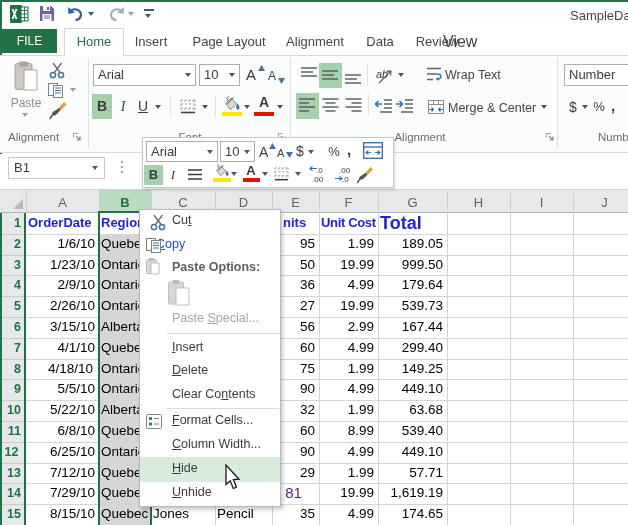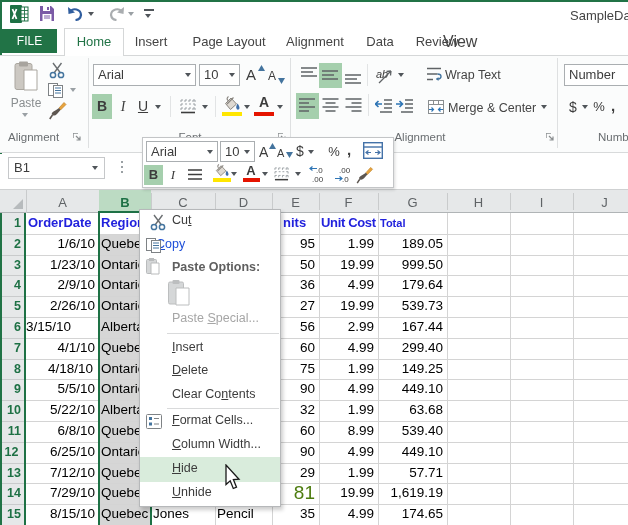--- a/index.html
+++ b/index.html
@@ -274,7 +274,7 @@
 <div class="a" style="left:101px;top:213.0px;width:49px;height:20.8px;white-space:nowrap;font-weight:bold;color:#2222dd;font-size:13px;line-height:20.8px">Region</div>
 <div class="a" style="left:283px;top:213.0px;font-weight:bold;color:#2222dd;font-size:13px;line-height:20.8px">nits</div>
 <div class="a" style="left:321px;top:213.0px;font-weight:bold;color:#2222dd;font-size:13px;letter-spacing:-0.35px;line-height:20.8px">Unit Cost</div>
-<div class="a" style="left:380px;top:213.0px;width:66px;height:20.8px;overflow:hidden;white-space:nowrap;font-weight:bold;color:#2222dd;font-size:11px;line-height:20.8px">Total</div>
+<div class="a" style="left:380px;top:213.0px;width:66px;height:20.8px;overflow:hidden;white-space:nowrap;font-weight:bold;color:#2222dd;font-size:18px;line-height:20.8px">Total</div>
 <div class="a" style="left:26px;top:233.8px;width:69px;height:20.8px;color:#000;font-size:13.5px;text-align:right;line-height:20.8px">1/6/10</div>
 <div class="a" style="left:101px;top:233.8px;width:49px;height:20.8px;white-space:nowrap;color:#000;font-size:13.5px;line-height:20.8px">Quebec</div>
 <div class="a" style="left:272px;top:233.8px;width:43px;height:20.8px;color:#000;font-size:13.5px;text-align:right;line-height:20.8px">95</div>

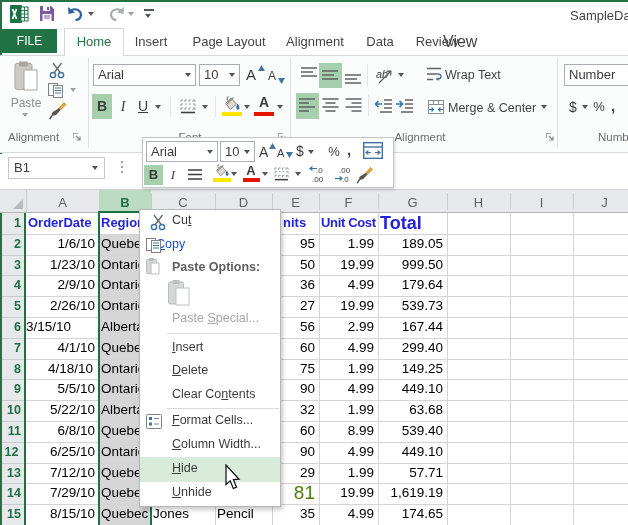--- a/index.html
+++ b/index.html
@@ -295,7 +295,7 @@
 <div class="a" style="left:272px;top:296.2px;width:43px;height:20.8px;color:#000;font-size:13.5px;text-align:right;line-height:20.8px">27</div>
 <div class="a" style="left:319px;top:296.2px;width:55px;height:20.8px;color:#000;font-size:13.5px;text-align:right;line-height:20.8px">19.99</div>
 <div class="a" style="left:378px;top:296.2px;width:65px;height:20.8px;color:#000;font-size:13.5px;text-align:right;line-height:20.8px">539.73</div>
-<div class="a" style="left:26px;top:317.0px;width:69px;height:20.8px;color:#000;font-size:13.5px;line-height:20.8px">3/15/10</div>
+<div class="a" style="left:26px;top:317.0px;width:69px;height:20.8px;color:#000;font-size:13.5px;text-align:right;line-height:20.8px">3/15/10</div>
 <div class="a" style="left:101px;top:317.0px;width:49px;height:20.8px;white-space:nowrap;color:#000;font-size:13.5px;line-height:20.8px">Alberta</div>
 <div class="a" style="left:272px;top:317.0px;width:43px;height:20.8px;color:#000;font-size:13.5px;text-align:right;line-height:20.8px">56</div>
 <div class="a" style="left:319px;top:317.0px;width:55px;height:20.8px;color:#000;font-size:13.5px;text-align:right;line-height:20.8px">2.99</div>

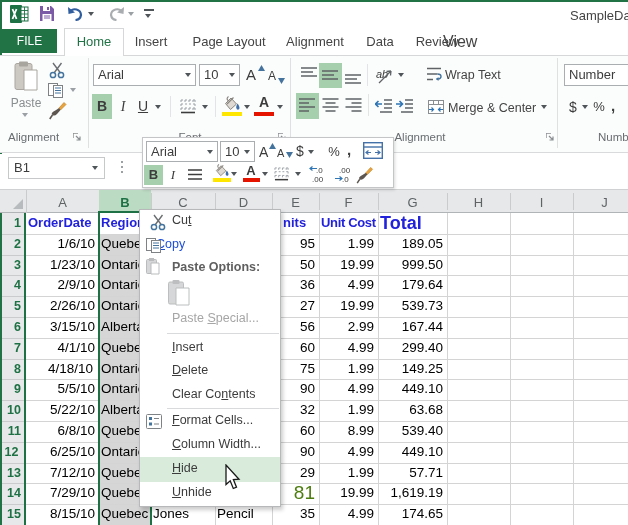--- a/index.html
+++ b/index.html
@@ -337,7 +337,7 @@
 <div class="a" style="left:378px;top:462.6px;width:65px;height:20.8px;color:#000;font-size:13.5px;text-align:right;line-height:20.8px">57.71</div>
 <div class="a" style="left:26px;top:483.4px;width:69px;height:20.8px;color:#000;font-size:13.5px;text-align:right;line-height:20.8px">7/29/10</div>
 <div class="a" style="left:101px;top:483.4px;width:49px;height:20.8px;white-space:nowrap;color:#000;font-size:13.5px;line-height:20.8px">Quebec</div>
-<div class="a" style="left:272px;top:483.4px;width:43px;height:20.8px;color:#4d7c0f;font-size:19px;text-align:right;line-height:20.8px">81</div>
+<div class="a" style="left:272px;top:483.4px;width:43px;height:20.8px;color:#4c1d95;font-size:15px;text-align:center;line-height:20.8px">81</div>
 <div class="a" style="left:319px;top:483.4px;width:55px;height:20.8px;color:#000;font-size:13.5px;text-align:right;line-height:20.8px">19.99</div>
 <div class="a" style="left:378px;top:483.4px;width:65px;height:20.8px;color:#000;font-size:13.5px;text-align:right;line-height:20.8px">1,619.19</div>
 <div class="a" style="left:26px;top:504.2px;width:69px;height:20.8px;color:#000;font-size:13.5px;text-align:right;line-height:20.8px">8/15/10</div>

